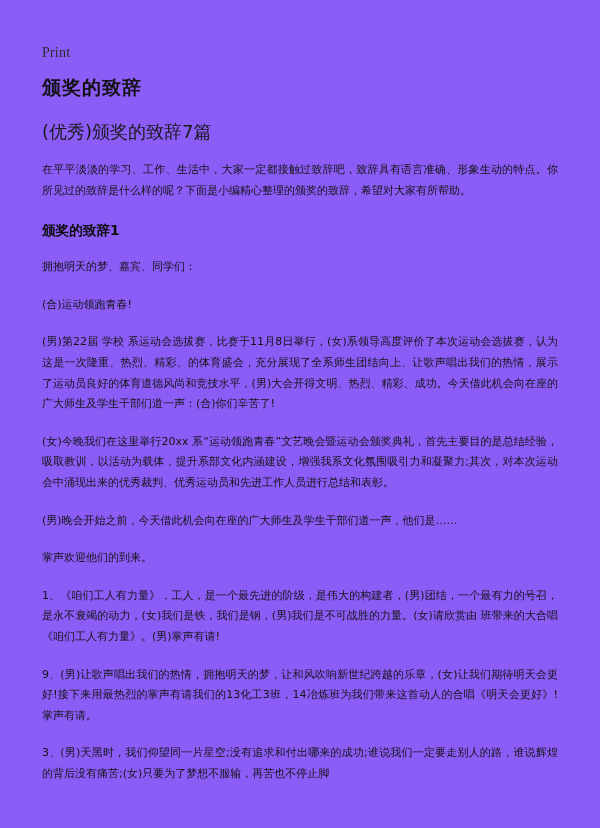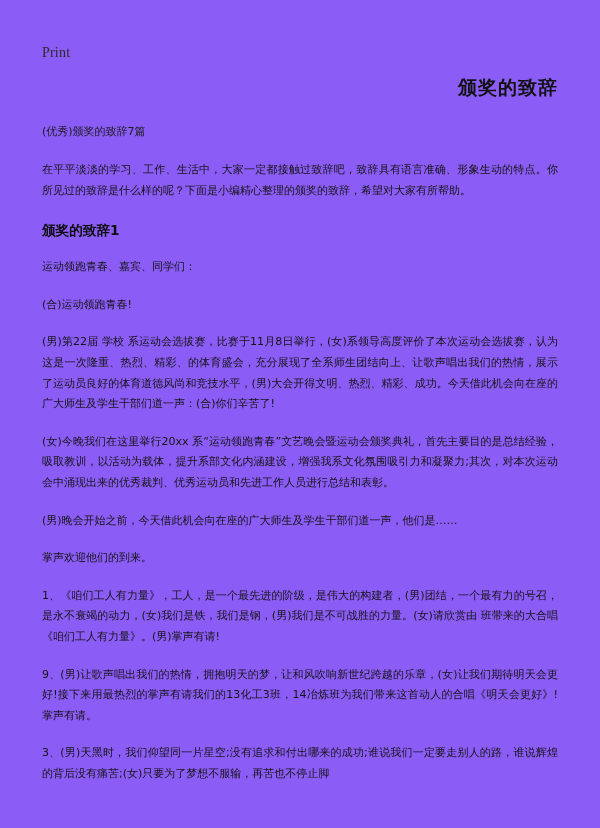--- a/index.html
+++ b/index.html
@@ -42,7 +42,7 @@
     font-family: "DejaVu Sans", "Liberation Sans", sans-serif;
     font-size: 19px;
     font-weight: bold;
-    text-align: right;
+    text-align: left;
     color: #111111;
     margin: 0 0 22px 0;
     line-height: 26px;

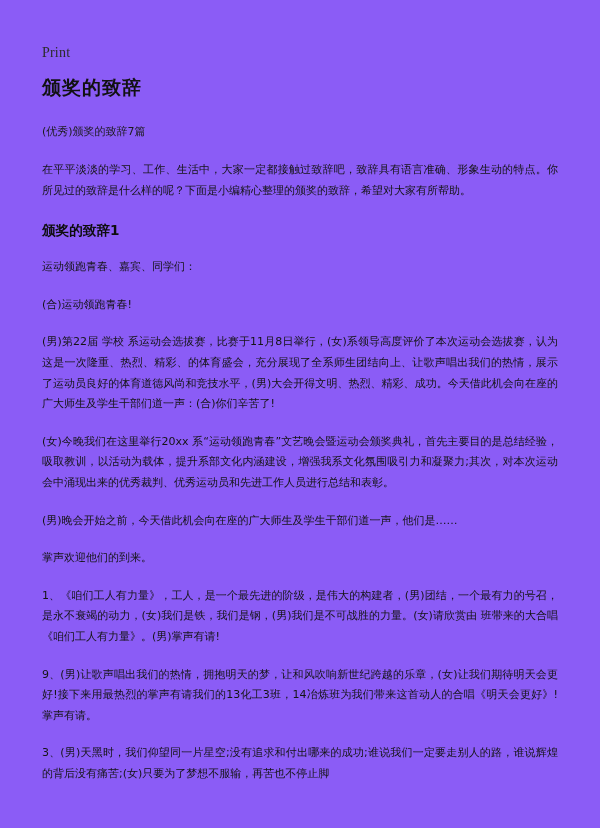--- a/index.html
+++ b/index.html
@@ -49,7 +49,7 @@
     letter-spacing: 1px;
   }
   .subtitle {
-    font-size: 11px;
+    font-size: 18px;
     line-height: 20px;
     margin: 0 0 18px 0;
     color: #1a1a1a;

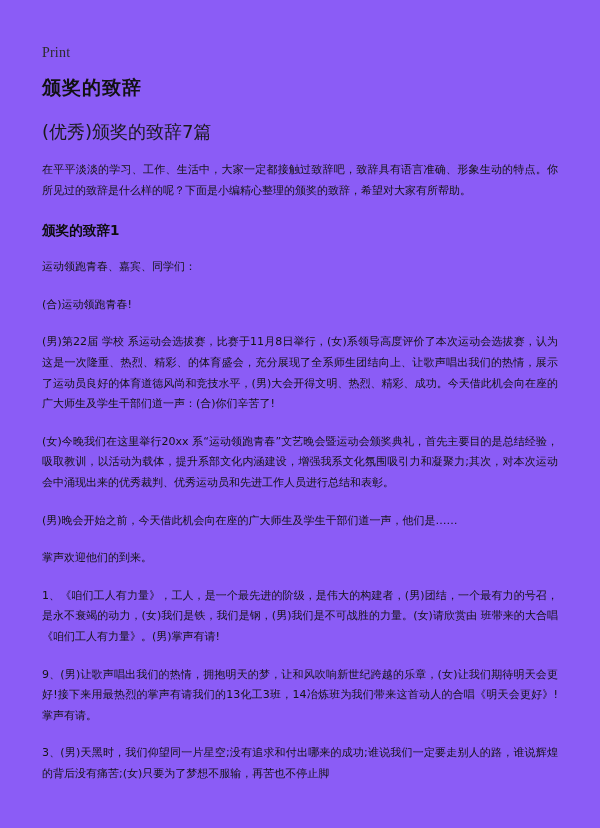--- a/index.html
+++ b/index.html
@@ -93,7 +93,7 @@
 
     <h2 class="section-head">颁奖的致辞1</h2>
 
-    <p class="para">运动领跑青春、嘉宾、同学们：</p>
+    <p class="para">拥抱明天的梦、嘉宾、同学们：</p>
     <p class="para">(合)运动领跑青春!</p>
     <p class="para">(男)第22届 学校 系运动会选拔赛，比赛于11月8日举行，(女)系领导高度评价了本次运动会选拔赛，认为这是一次隆重、热烈、精彩、的体育盛会，充分展现了全系师生团结向上、让歌声唱出我们的热情，展示了运动员良好的体育道德风尚和竞技水平，(男)大会开得文明、热烈、精彩、成功。今天借此机会向在座的广大师生及学生干部们道一声：(合)你们辛苦了!</p>
     <p class="para">(女)今晚我们在这里举行20xx 系“运动领跑青春”文艺晚会暨运动会颁奖典礼，首先主要目的是总结经验，吸取教训，以活动为载体，提升系部文化内涵建设，增强我系文化氛围吸引力和凝聚力;其次，对本次运动会中涌现出来的优秀裁判、优秀运动员和先进工作人员进行总结和表彰。</p>

